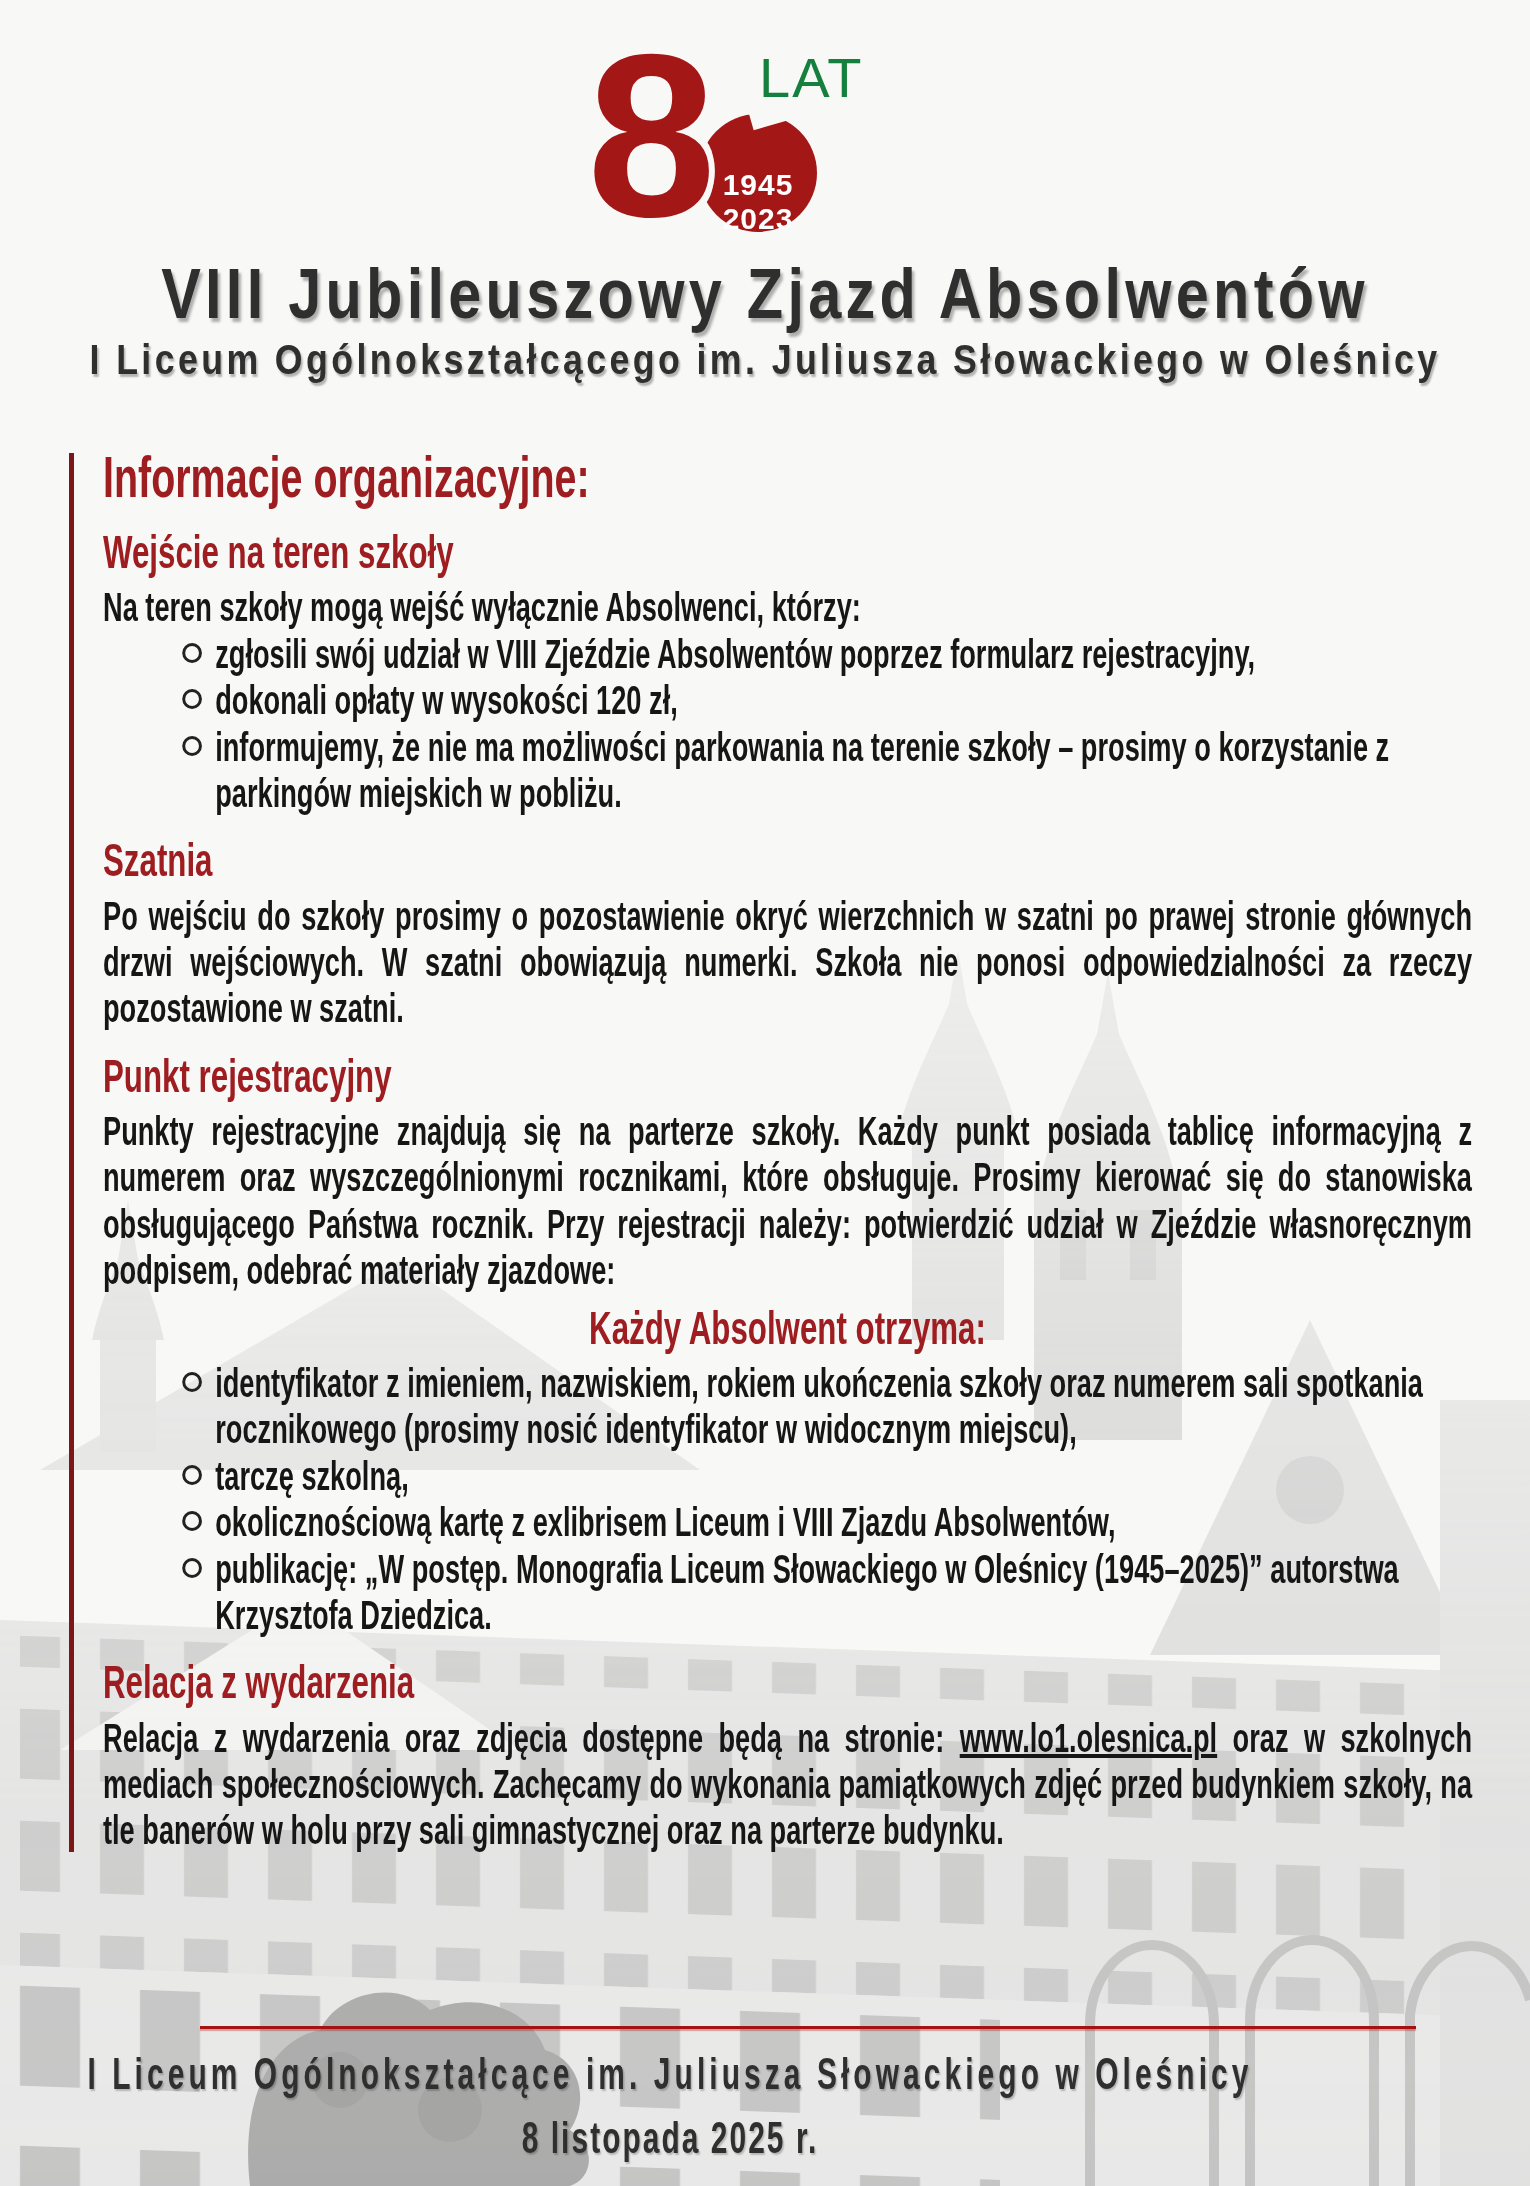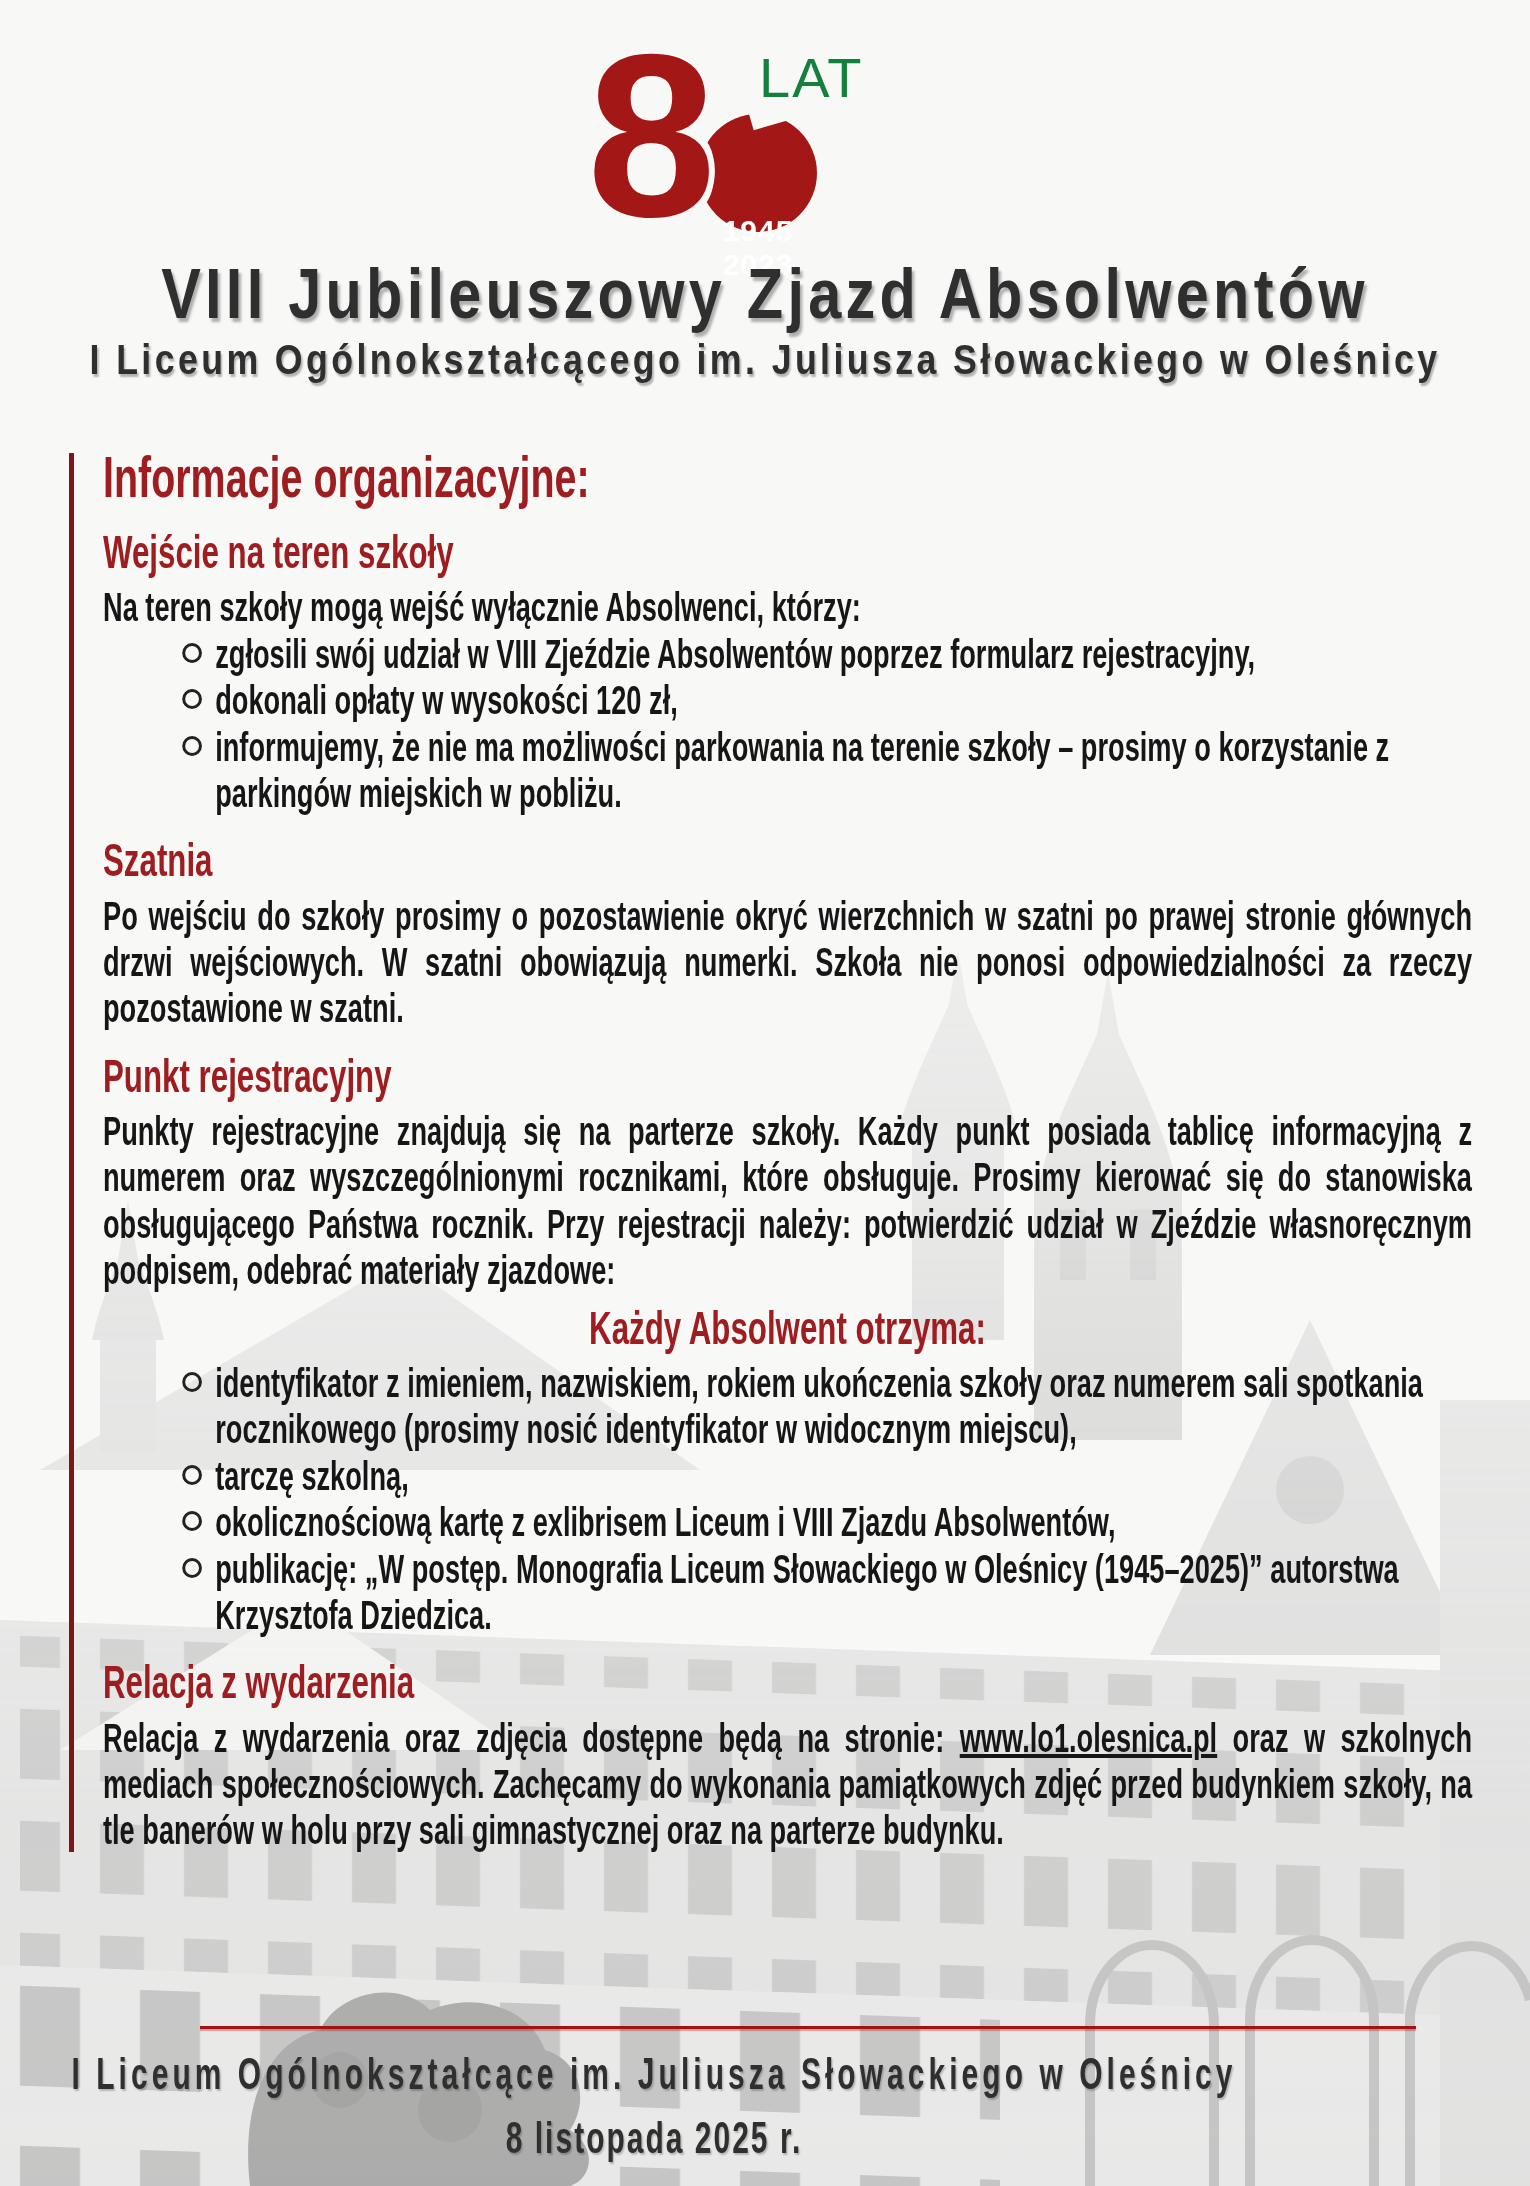--- a/index.html
+++ b/index.html
@@ -19,7 +19,7 @@
   .logo-wedge{position:absolute;left:150px;top:2px;width:185px;height:66px;background:#f8f8f7;transform:rotate(-16deg);}
   .logo-lat{position:absolute;left:168px;top:12px;font-size:56px;font-weight:normal;color:#15803d;letter-spacing:2px;line-height:1;}
   .logo-years{position:absolute;left:108px;top:130px;width:118px;text-align:center;color:#ffffff;
-    font-weight:bold;font-size:30px;line-height:1.12;letter-spacing:1px;margin-top:46px;}
+    font-weight:bold;font-size:30px;line-height:1.12;letter-spacing:1px;}
   .logo-eight{position:absolute;left:-4px;top:-18px;font-size:232px;line-height:1;font-weight:bold;color:#a41717;
     text-shadow:6px 0 0 #f8f8f7,-6px 0 0 #f8f8f7,0 6px 0 #f8f8f7,0 -6px 0 #f8f8f7,
                 5px 5px 0 #f8f8f7,-5px 5px 0 #f8f8f7,5px -5px 0 #f8f8f7,-5px -5px 0 #f8f8f7;}

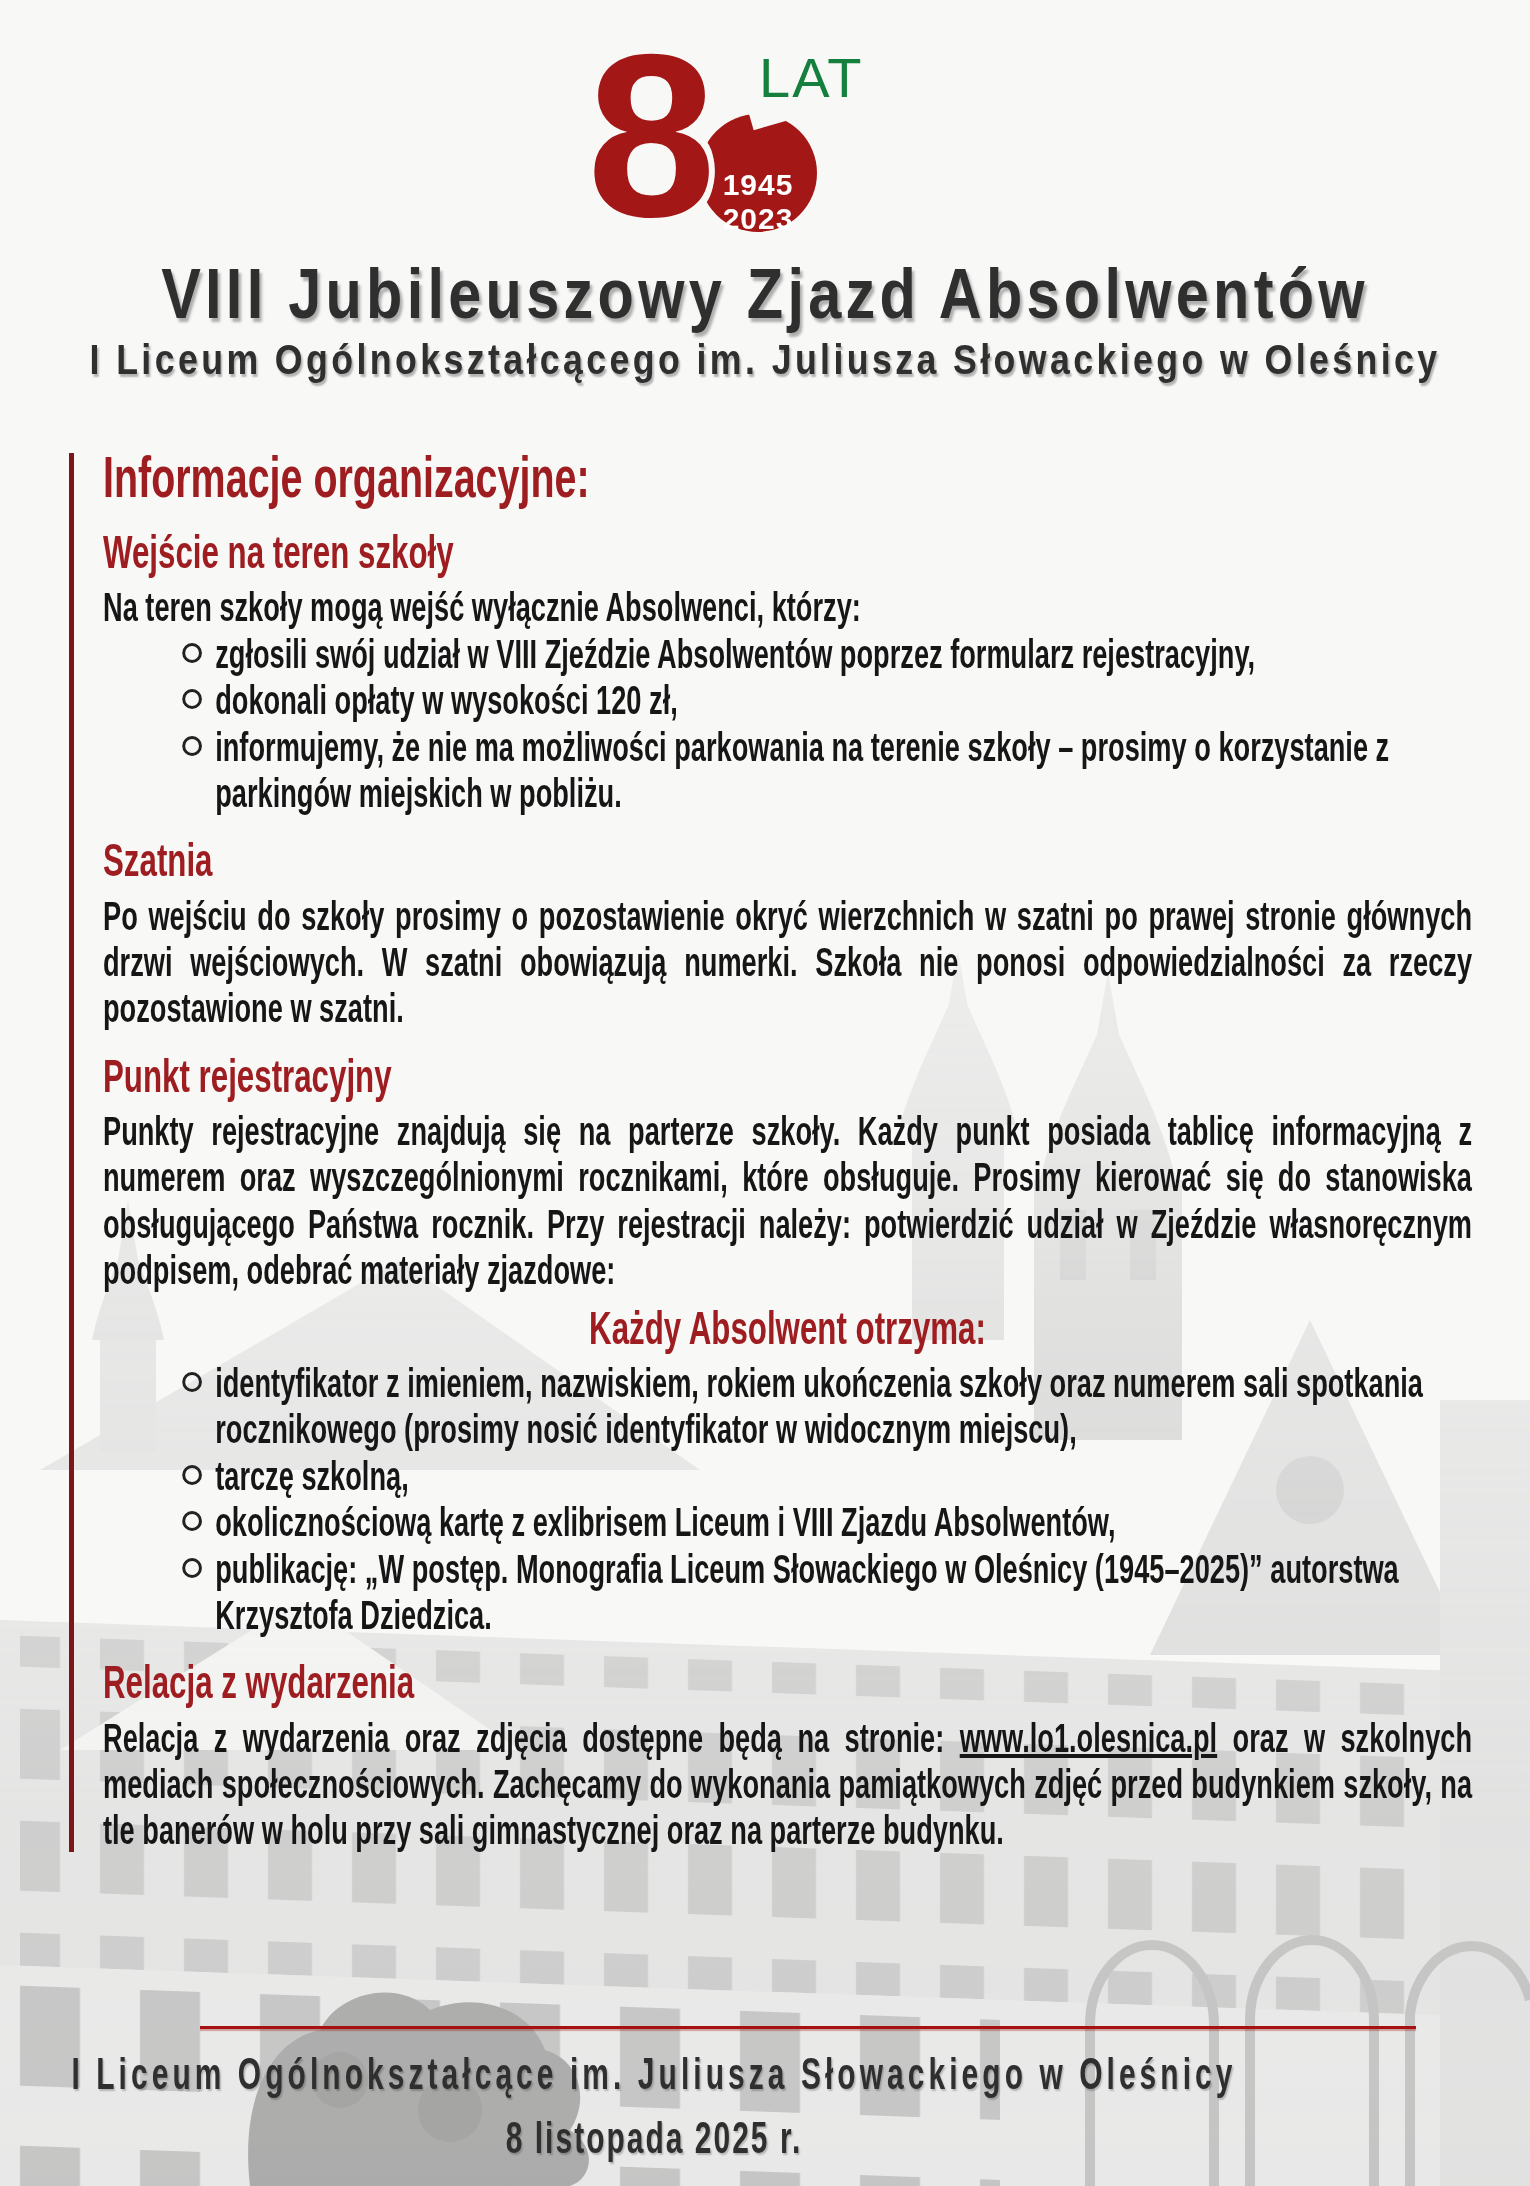--- a/index.html
+++ b/index.html
@@ -46,7 +46,7 @@
   
   .footer-line{position:absolute;left:200px;top:2026px;width:1216px;height:3px;background:#a51212;
     box-shadow:0 2px 1px rgba(165,18,18,0.35);}
-  .footer{position:absolute;left:0;top:2050px;width:1308px;}
+  .footer{position:absolute;left:0;top:2050px;width:1308px;padding-left:16px;}
   .footer-squeeze{width:147.06%;transform:scaleX(0.68);transform-origin:0 0;text-align:center;}
   .footer-school{font-size:44px;font-weight:bold;letter-spacing:6px;color:#2f2f2f;line-height:1.1;
     text-shadow:2px 2px 2px rgba(0,0,0,0.22);}

